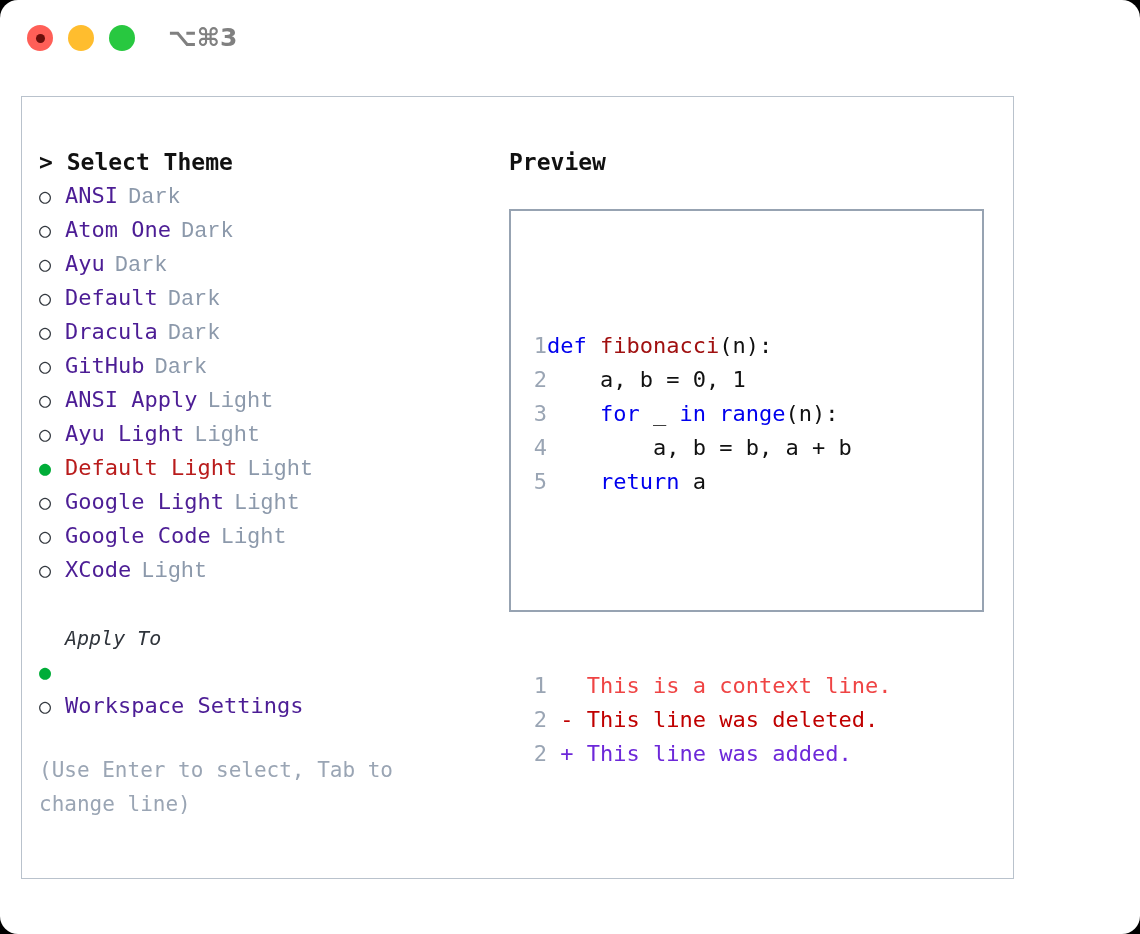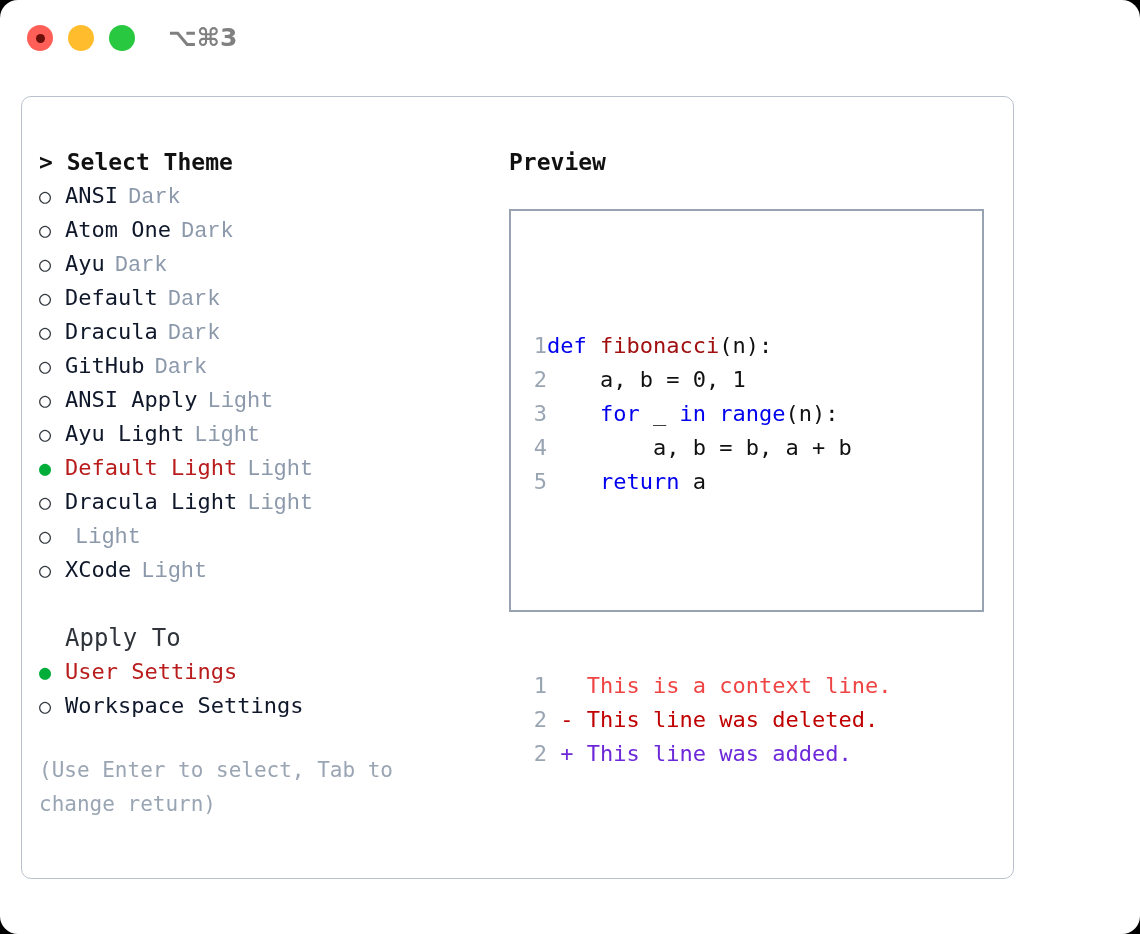--- a/index.html
+++ b/index.html
@@ -78,7 +78,7 @@
     width: 993px;
     height: 783px;
     border: 1px solid #b9c2cc;
-    border-radius: 10px;
+    border-radius: 0;
     background: #ffffff;
     box-sizing: border-box;
   }

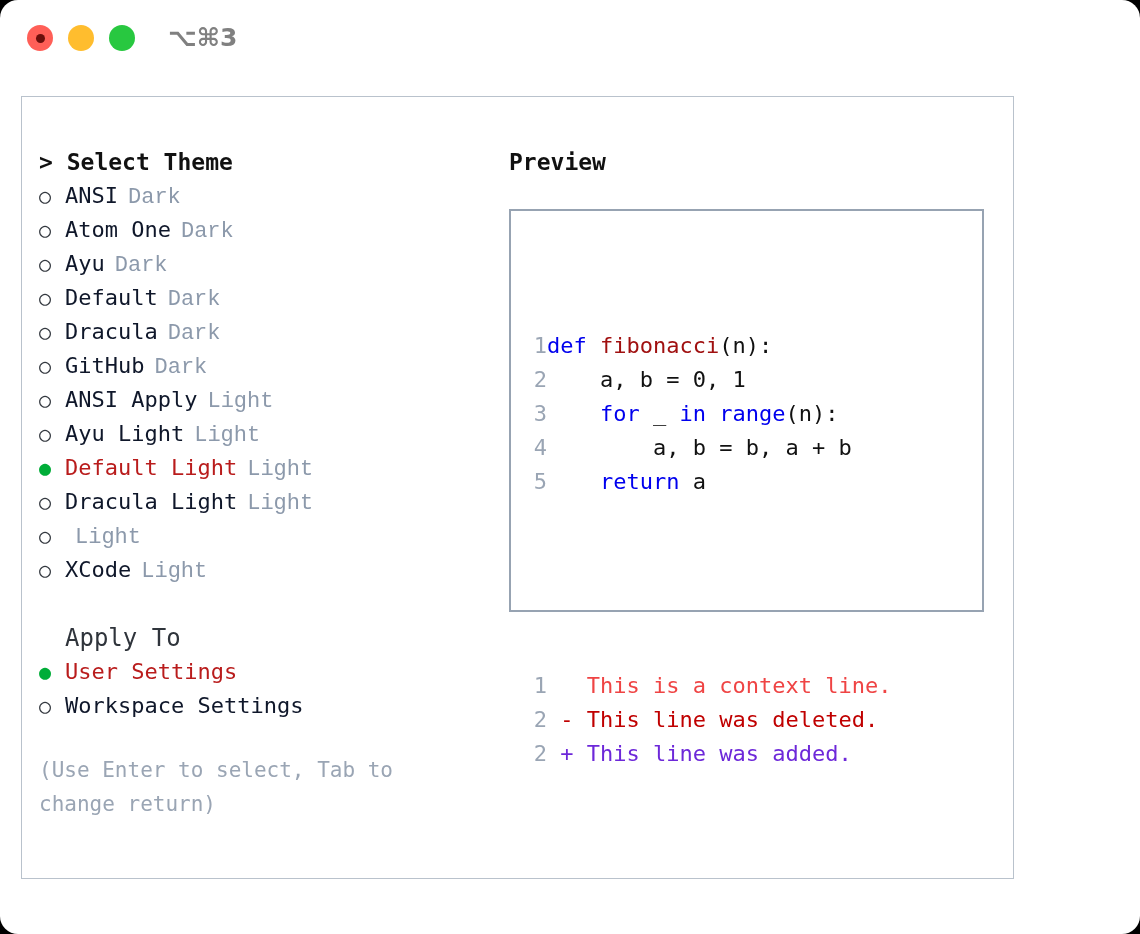--- a/index.html
+++ b/index.html
@@ -117,7 +117,7 @@
     white-space: pre;
   }
   .opt-row.selected .bullet { color: #00ad38; }
-  .opt-label { color: #0f172a; }
+  .opt-label { color: #4c1d95; }
   .opt-row.selected .opt-label { color: #b91c1c; }
   .opt-tag {
     color: #8c99ab;

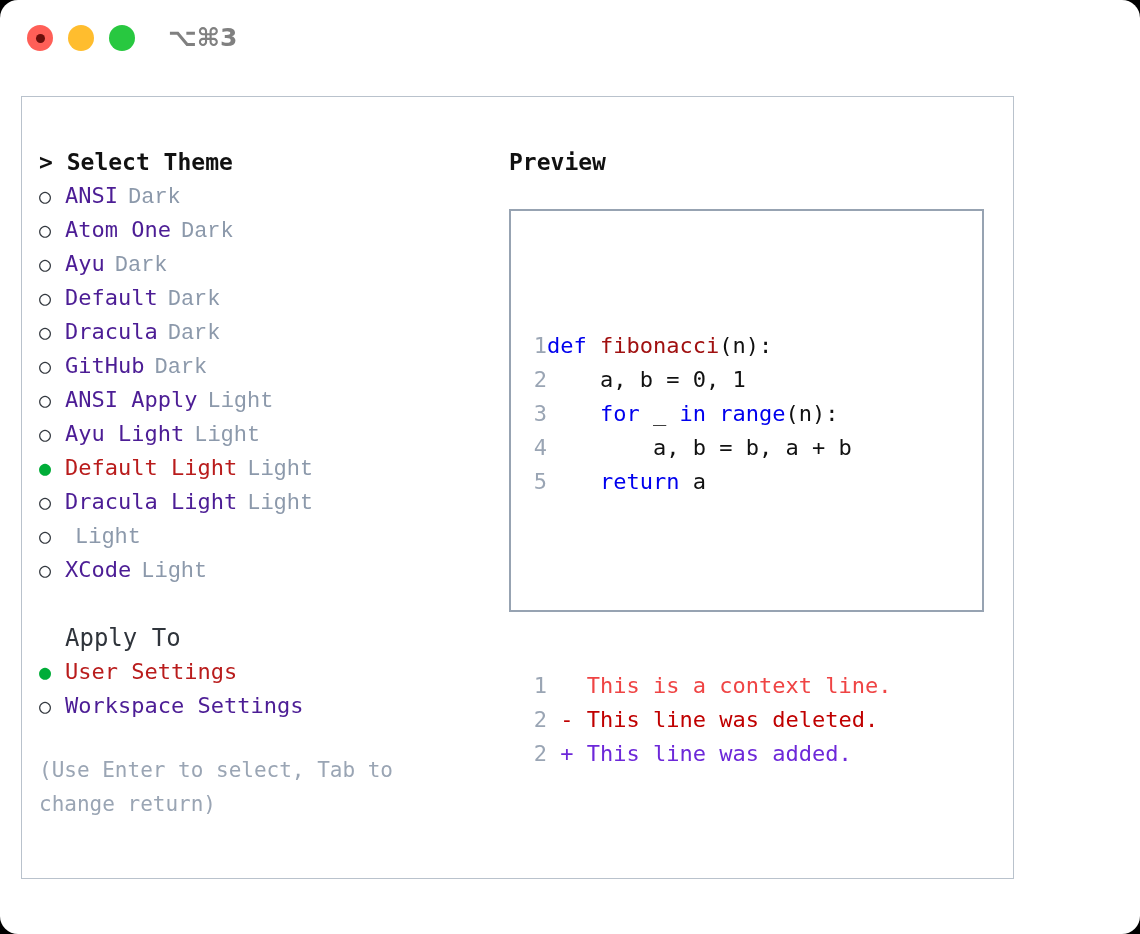--- a/index.html
+++ b/index.html
@@ -221,7 +221,7 @@
           <div class="opt-row"><span class="bullet">○</span><span class="opt-label">ANSI Apply</span><span class="opt-tag">Light</span></div>
           <div class="opt-row"><span class="bullet">○</span><span class="opt-label">Ayu Light</span><span class="opt-tag">Light</span></div>
           <div class="opt-row selected"><span class="bullet">●</span><span class="opt-label">Default Light</span><span class="opt-tag">Light</span></div>
-          <div class="opt-row"><span class="bullet">○</span><span class="opt-label">Dracula Light</span><span class="opt-tag">Light</span></div>
+          <div class="opt-row"><span class="bullet">○</span><span class="opt-label">Google Light</span><span class="opt-tag">Light</span></div>
           <div class="opt-row"><span class="bullet">○</span><span class="opt-tag">Light</span></div>
           <div class="opt-row"><span class="bullet">○</span><span class="opt-label">XCode</span><span class="opt-tag">Light</span></div>
         </div>

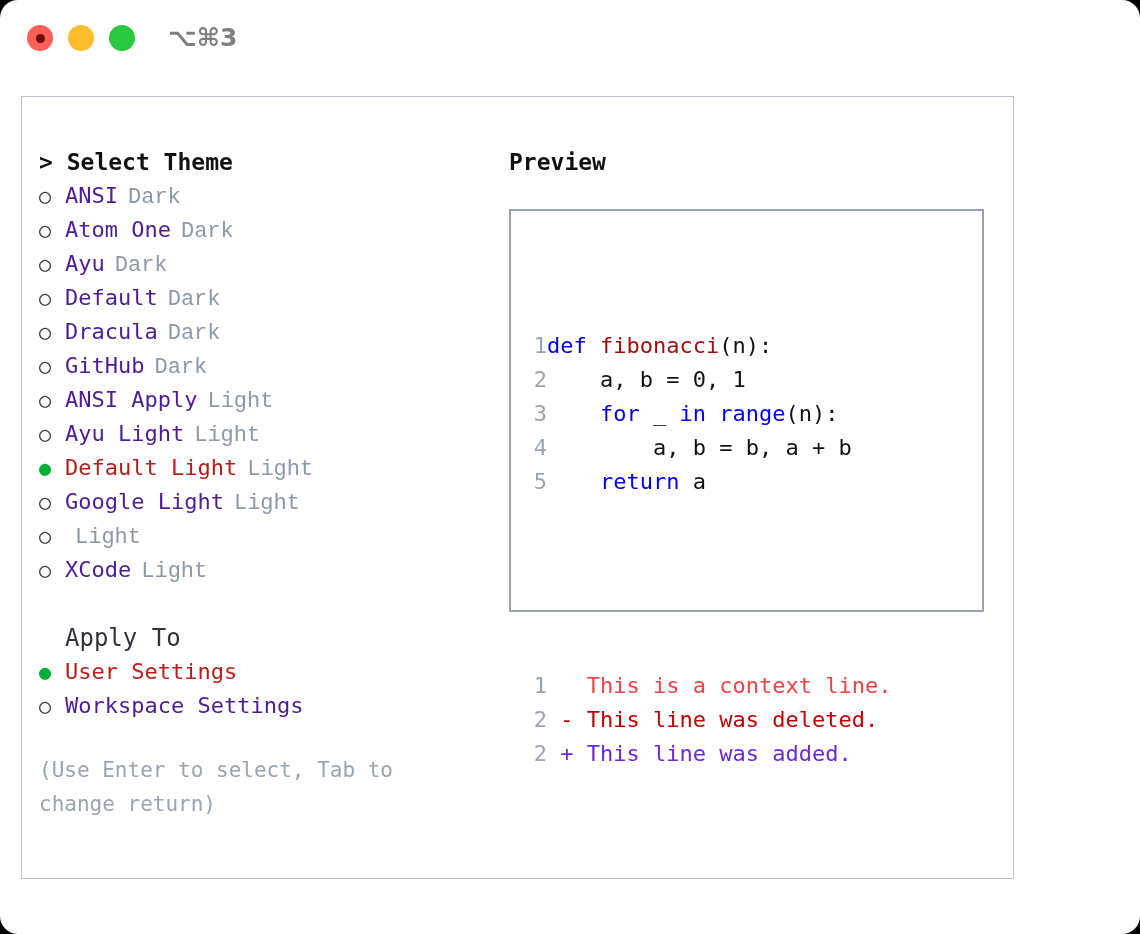--- a/index.html
+++ b/index.html
@@ -222,7 +222,7 @@
           <div class="opt-row"><span class="bullet">○</span><span class="opt-label">Ayu Light</span><span class="opt-tag">Light</span></div>
           <div class="opt-row selected"><span class="bullet">●</span><span class="opt-label">Default Light</span><span class="opt-tag">Light</span></div>
           <div class="opt-row"><span class="bullet">○</span><span class="opt-label">Google Light</span><span class="opt-tag">Light</span></div>
-          <div class="opt-row"><span class="bullet">○</span><span class="opt-tag">Light</span></div>
+          <div class="opt-row"><span class="bullet">○</span><span class="opt-label">Google Code</span><span class="opt-tag">Light</span></div>
           <div class="opt-row"><span class="bullet">○</span><span class="opt-label">XCode</span><span class="opt-tag">Light</span></div>
         </div>
 

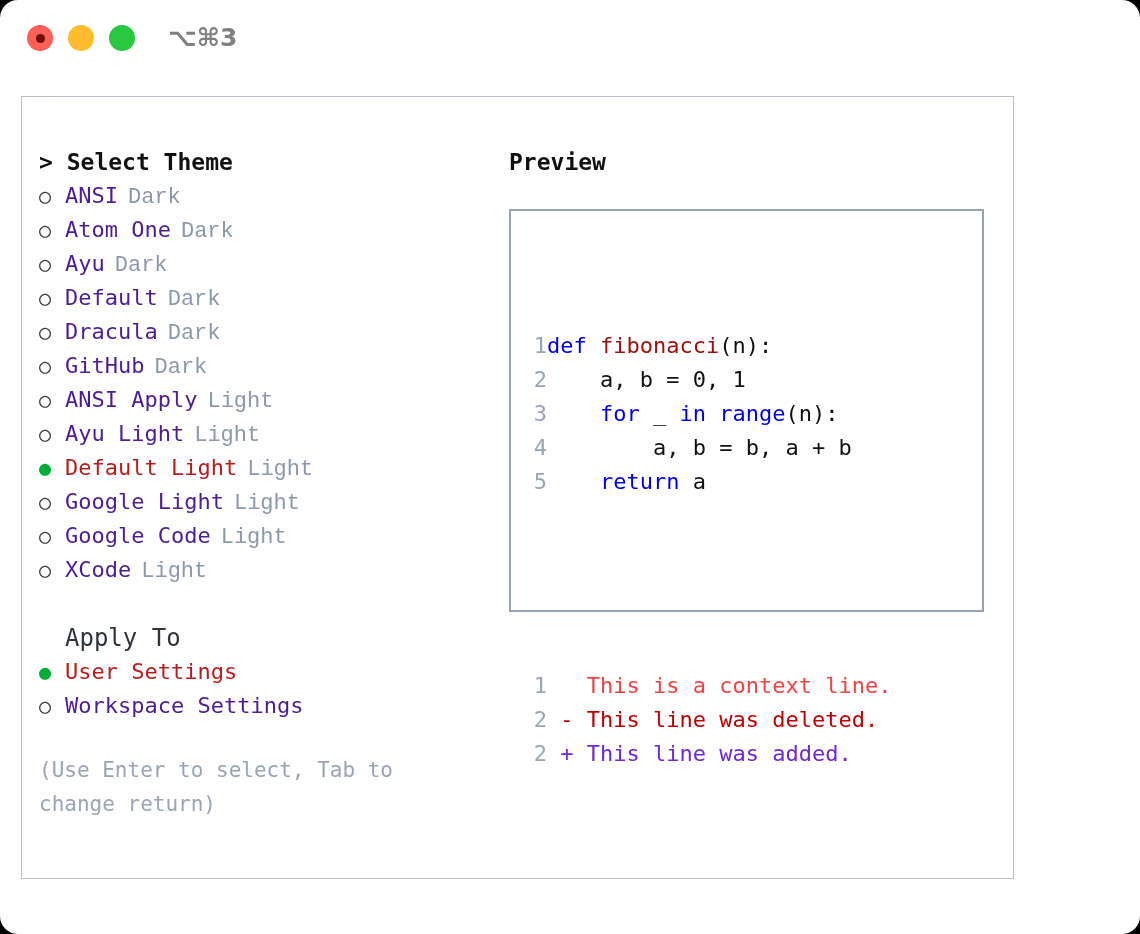--- a/index.html
+++ b/index.html
@@ -128,10 +128,11 @@
   .group-label {
     height: 34px;
     line-height: 34px;
-    font-size: 24px;
+    font-size: 20px;
     color: #2f343b;
     padding-left: 26px;
     white-space: pre;
+    font-style: italic;
   }
 
   .spacer { height: 34px; }

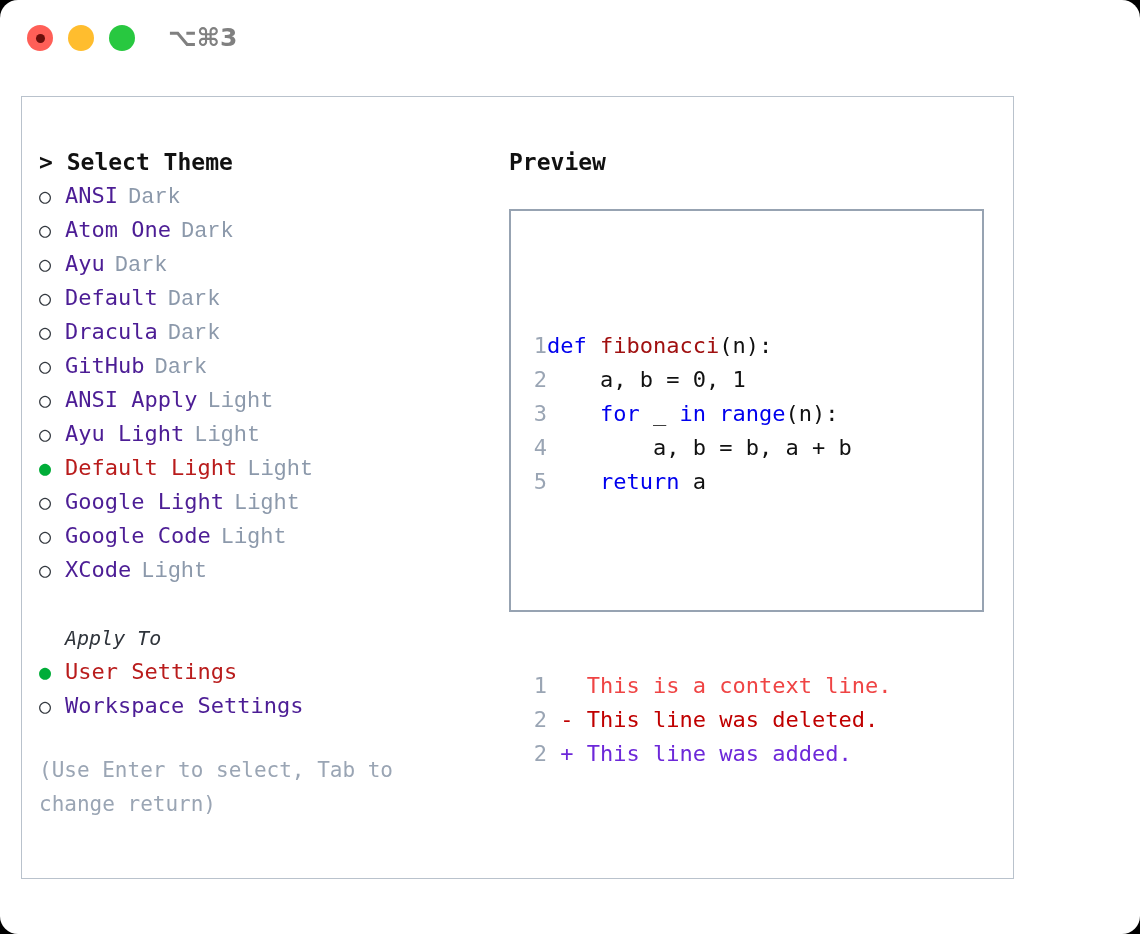--- a/index.html
+++ b/index.html
@@ -231,7 +231,7 @@
 
       <div class="group-label">Apply To</div>
       <div id="apply-list">
-          <div class="opt-row selected"><span class="bullet">●</span><span class="opt-label">User Settings</span></div>
+          <div class="opt-row selected"><span class="bullet">●</span></div>
           <div class="opt-row"><span class="bullet">○</span><span class="opt-label">Workspace Settings</span></div>
         </div>
 

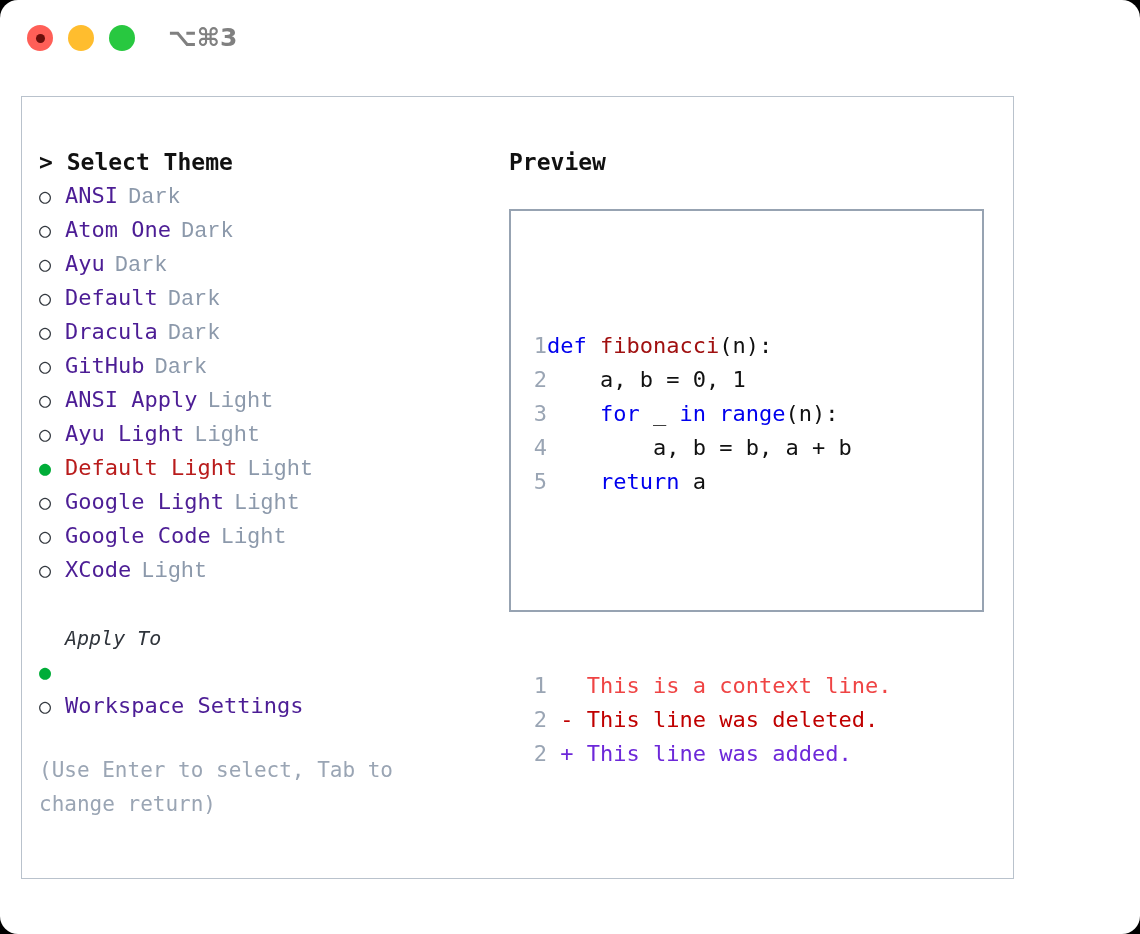--- a/index.html
+++ b/index.html
@@ -235,7 +235,7 @@
           <div class="opt-row"><span class="bullet">○</span><span class="opt-label">Workspace Settings</span></div>
         </div>
 
-      <div class="hint">(Use Enter to select, Tab to change return)</div>
+      <div class="hint">(Use Enter to select, Tab to change line)</div>
     </div>
 
     <div class="right-col">

